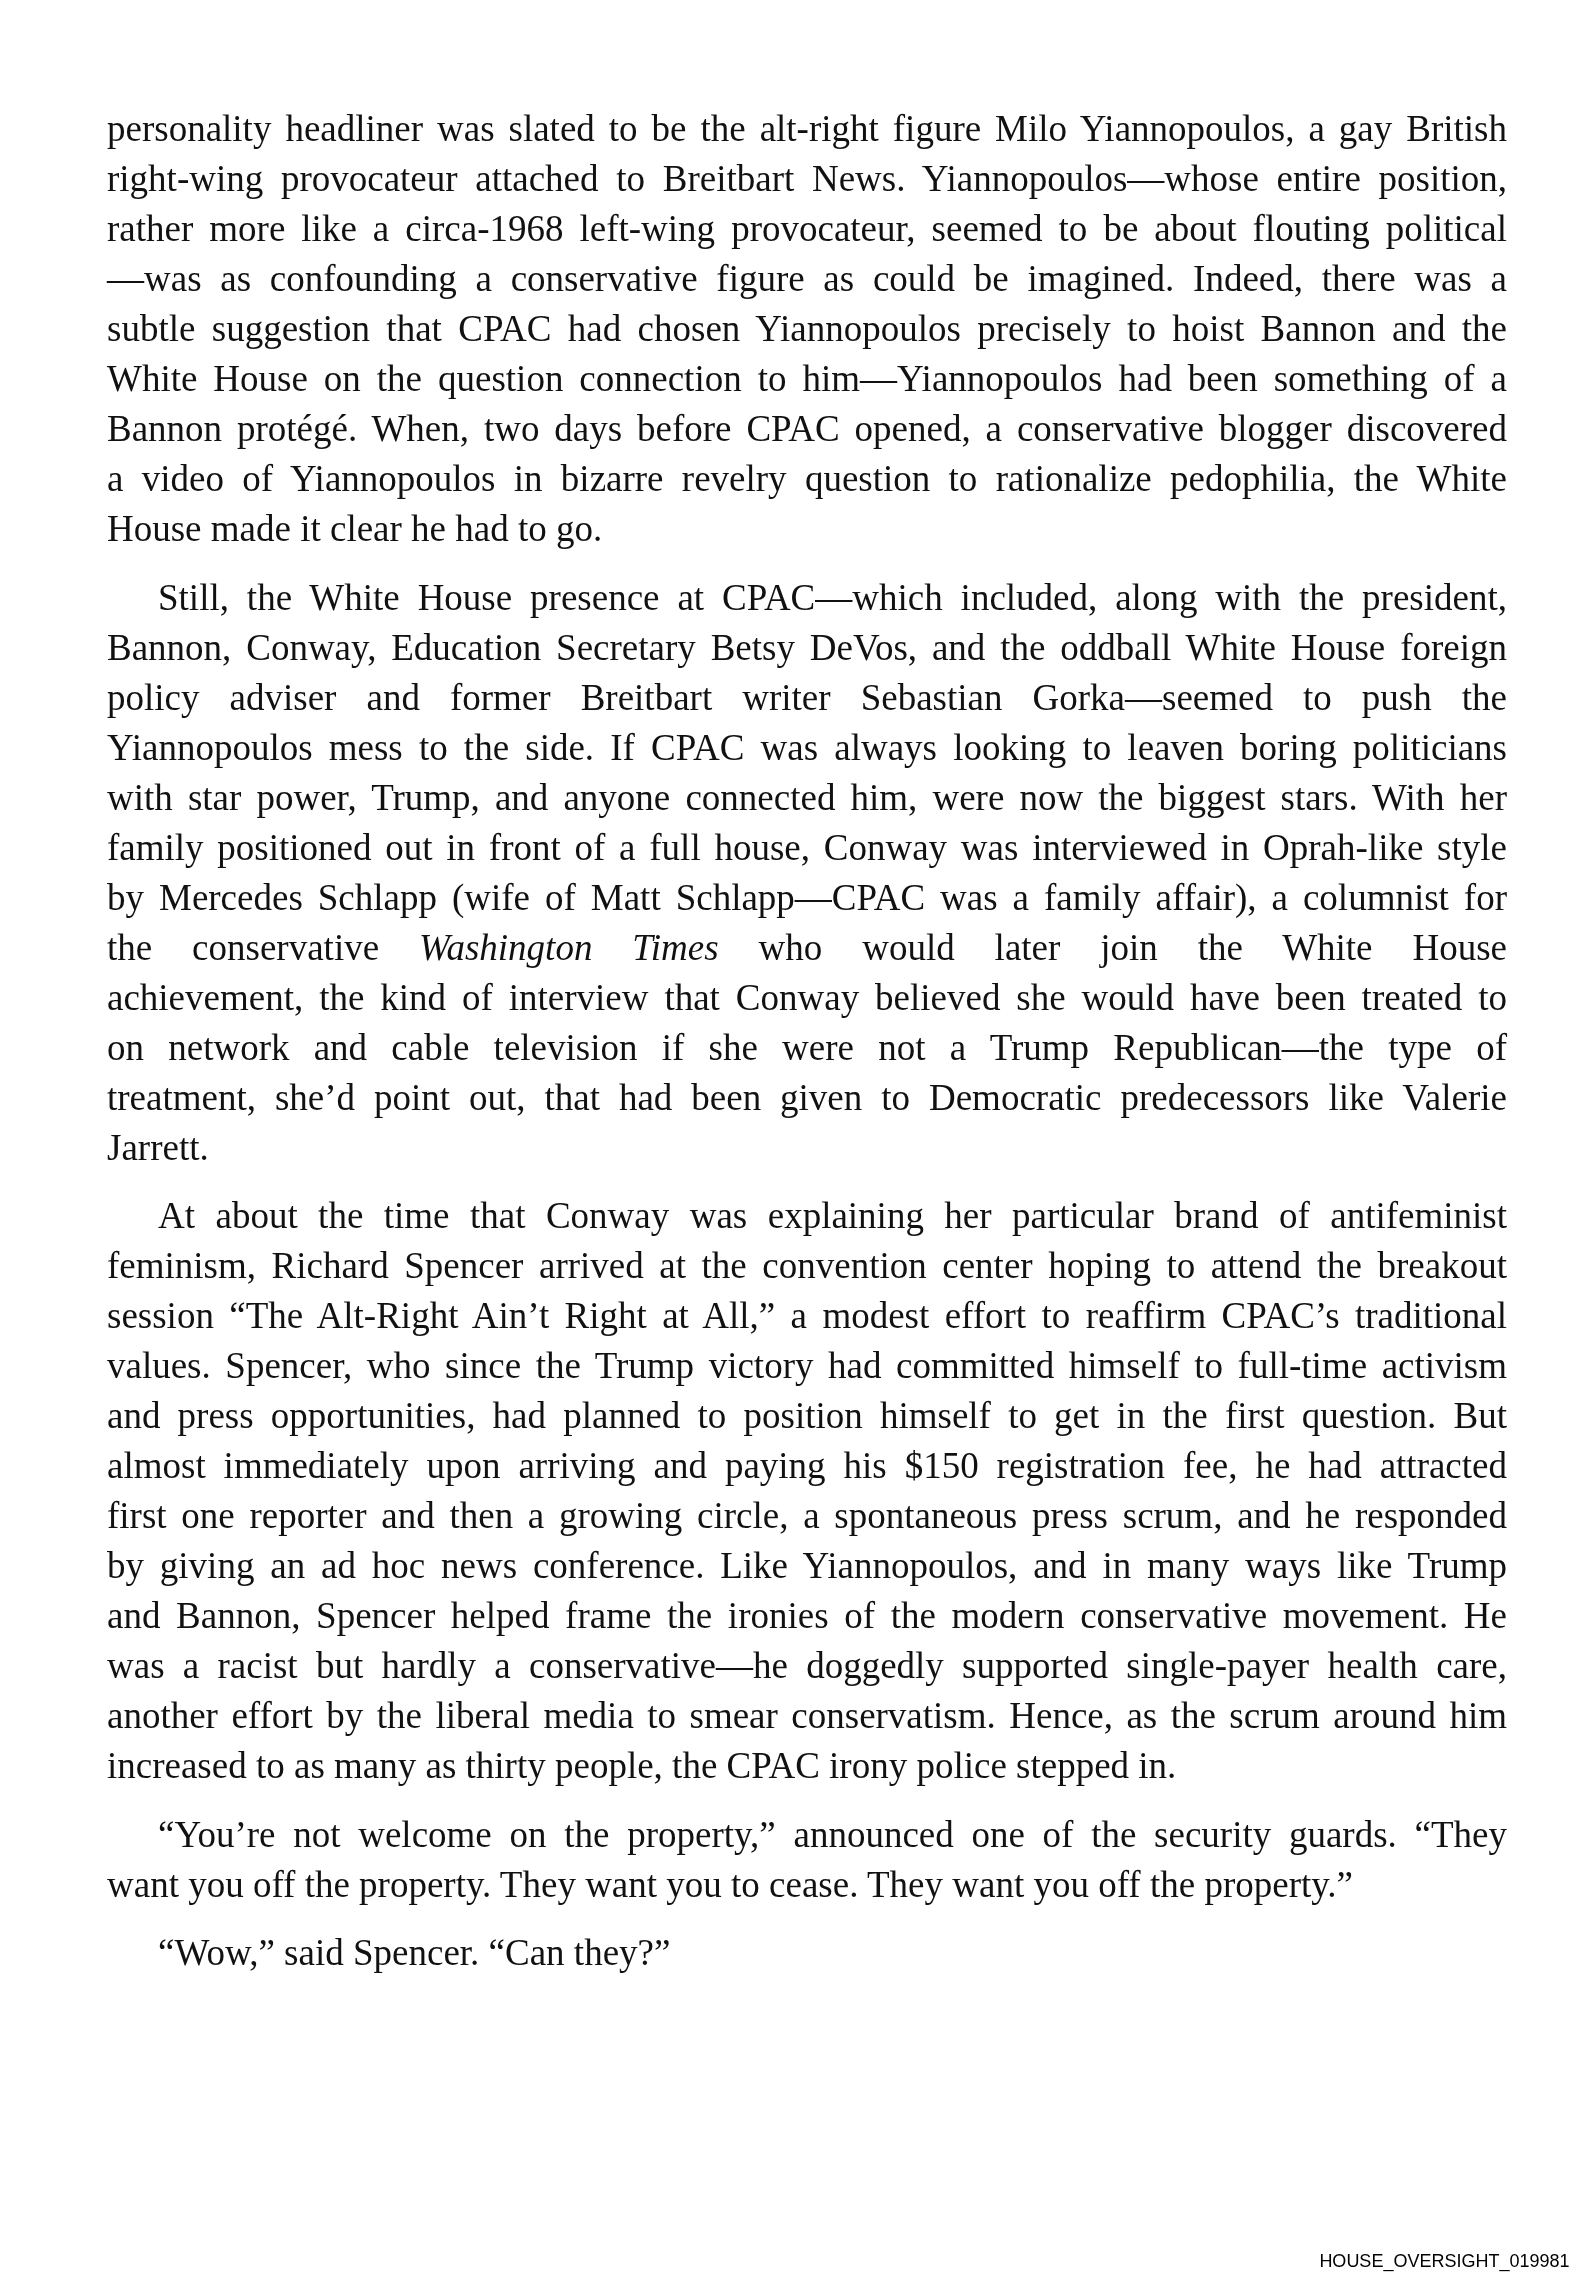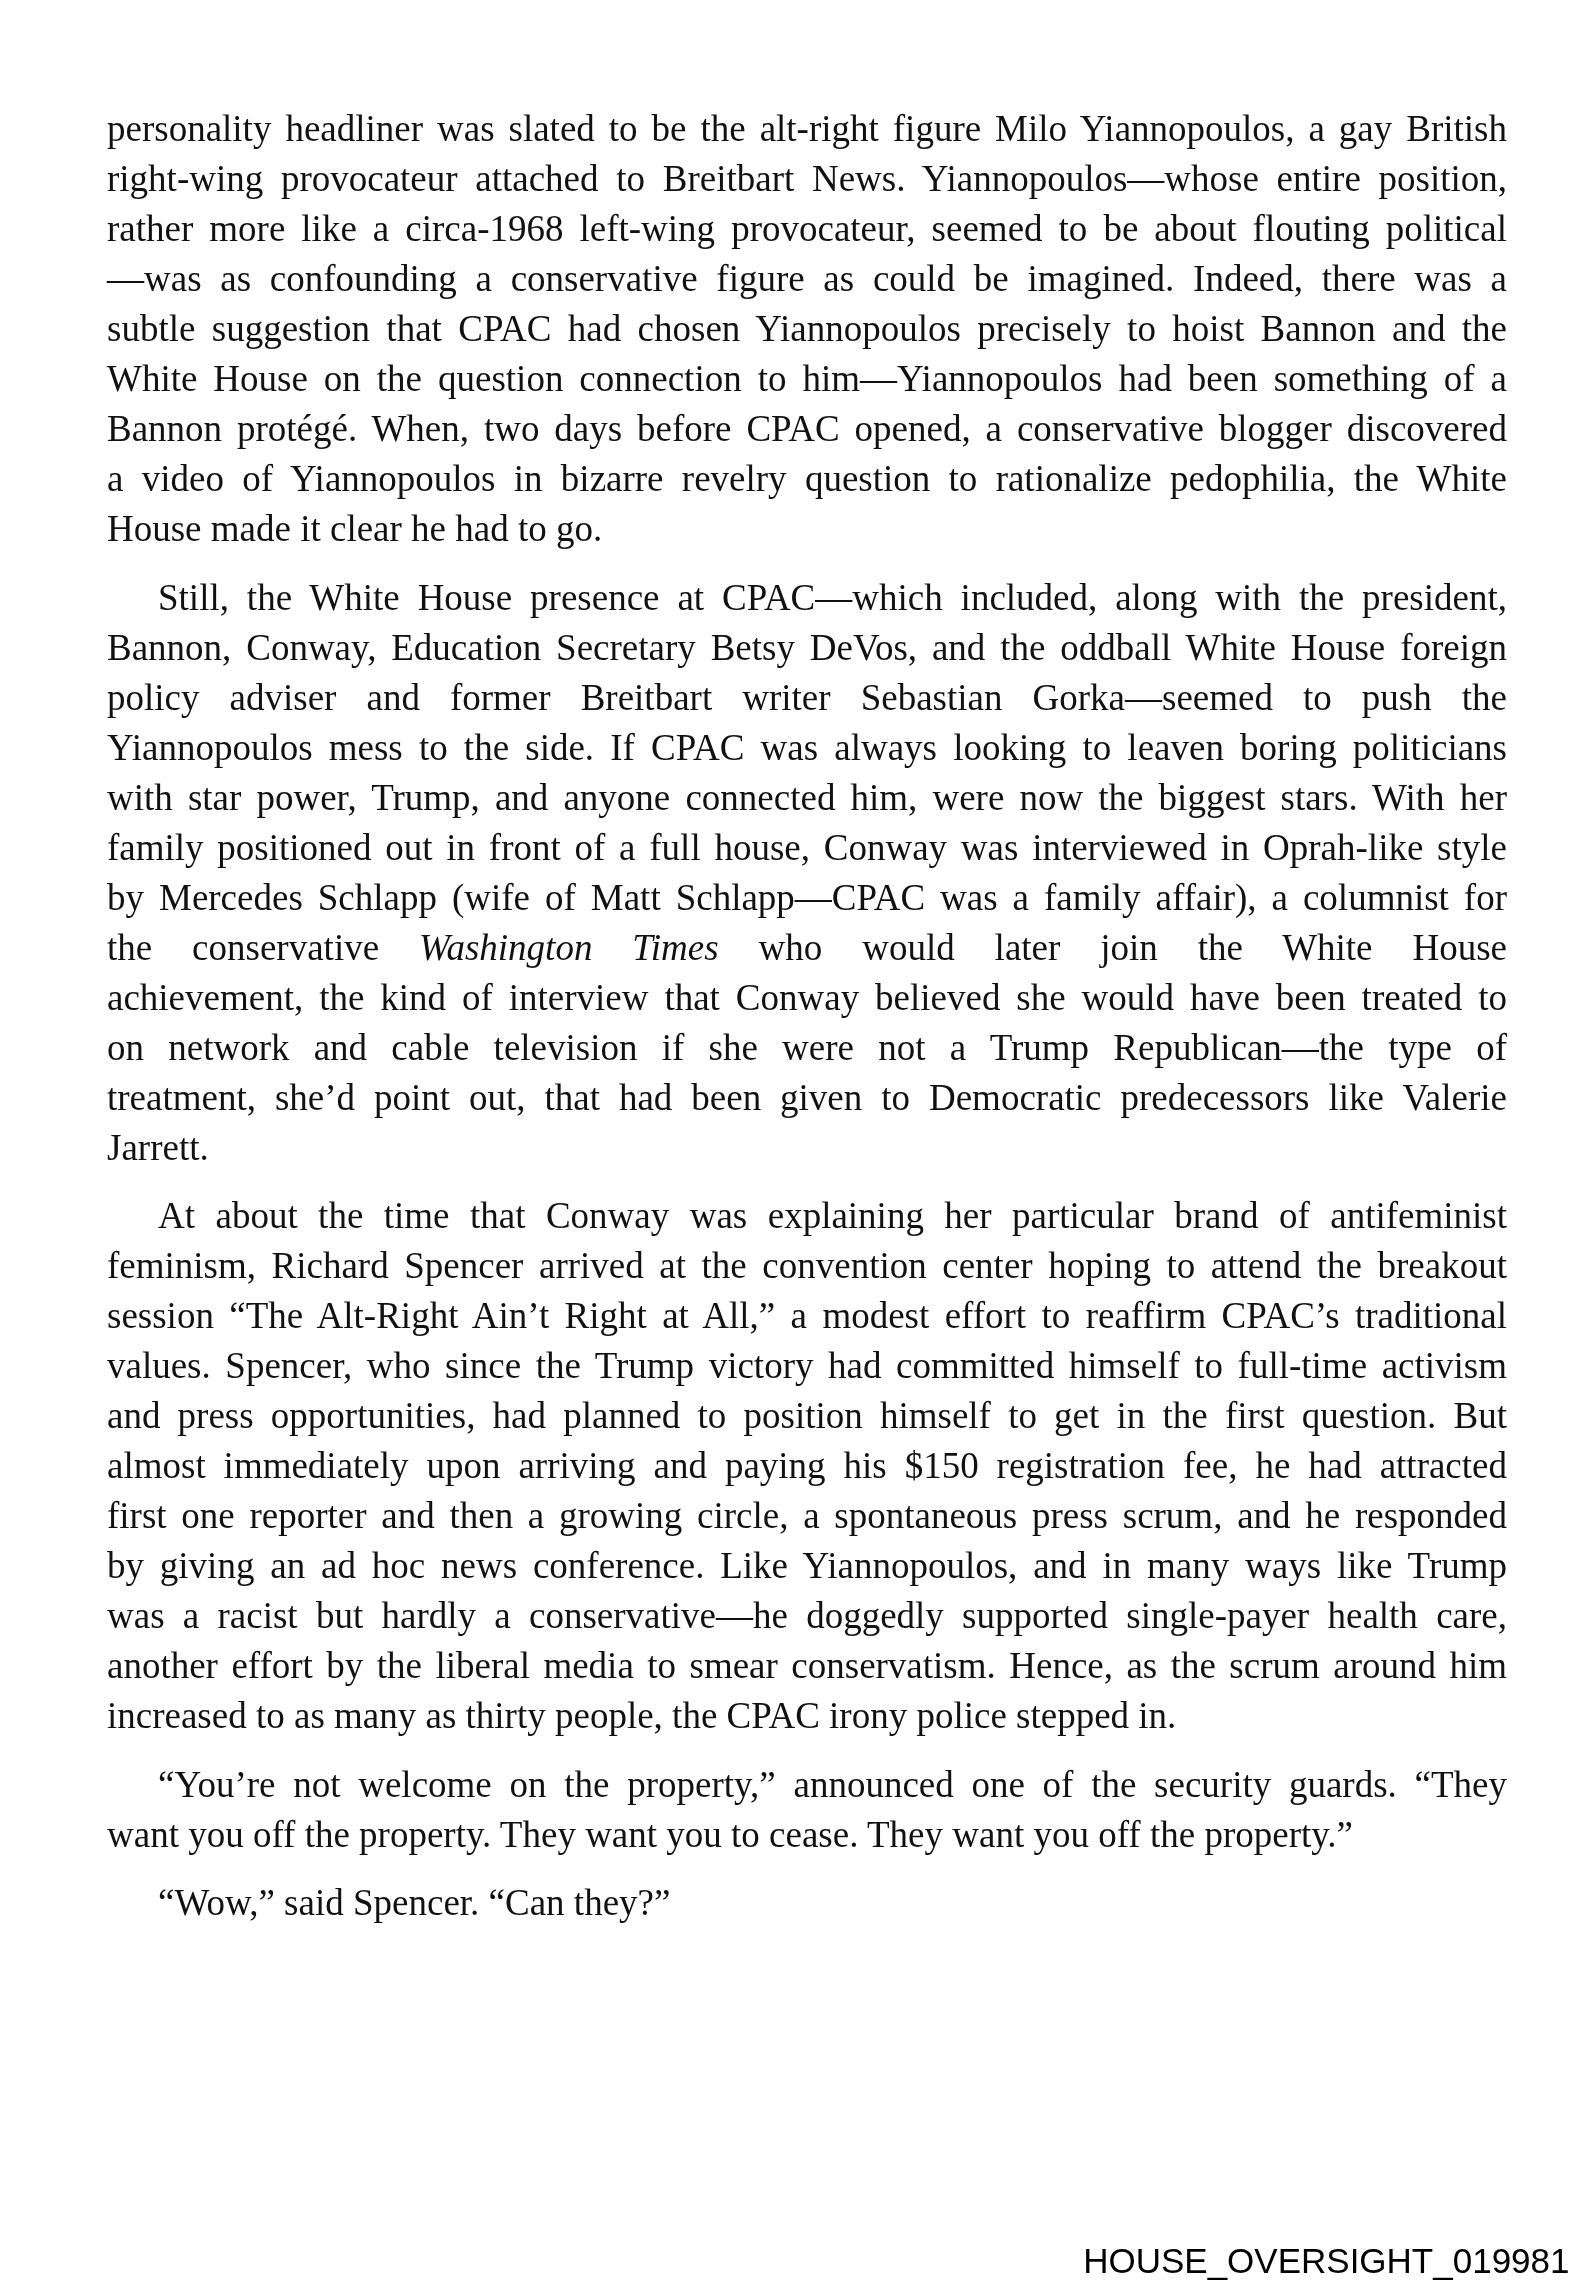--- a/index.html
+++ b/index.html
@@ -82,6 +82,7 @@
       <span class="line">almost immediately upon arriving and paying his $150 registration fee, he had attracted</span>
       <span class="line">first one reporter and then a growing circle, a spontaneous press scrum, and he responded</span>
       <span class="line">by giving an ad hoc news conference. Like Yiannopoulos, and in many ways like Trump</span>
+      <span class="line">and Bannon, Spencer helped frame the ironies of the modern conservative movement. He</span>
       <span class="line">was a racist but hardly a conservative—he doggedly supported single-payer health care,</span>
       <span class="line">another effort by the liberal media to smear conservatism. Hence, as the scrum around him</span>
       <span class="line last">increased to as many as thirty people, the CPAC irony police stepped in.</span>

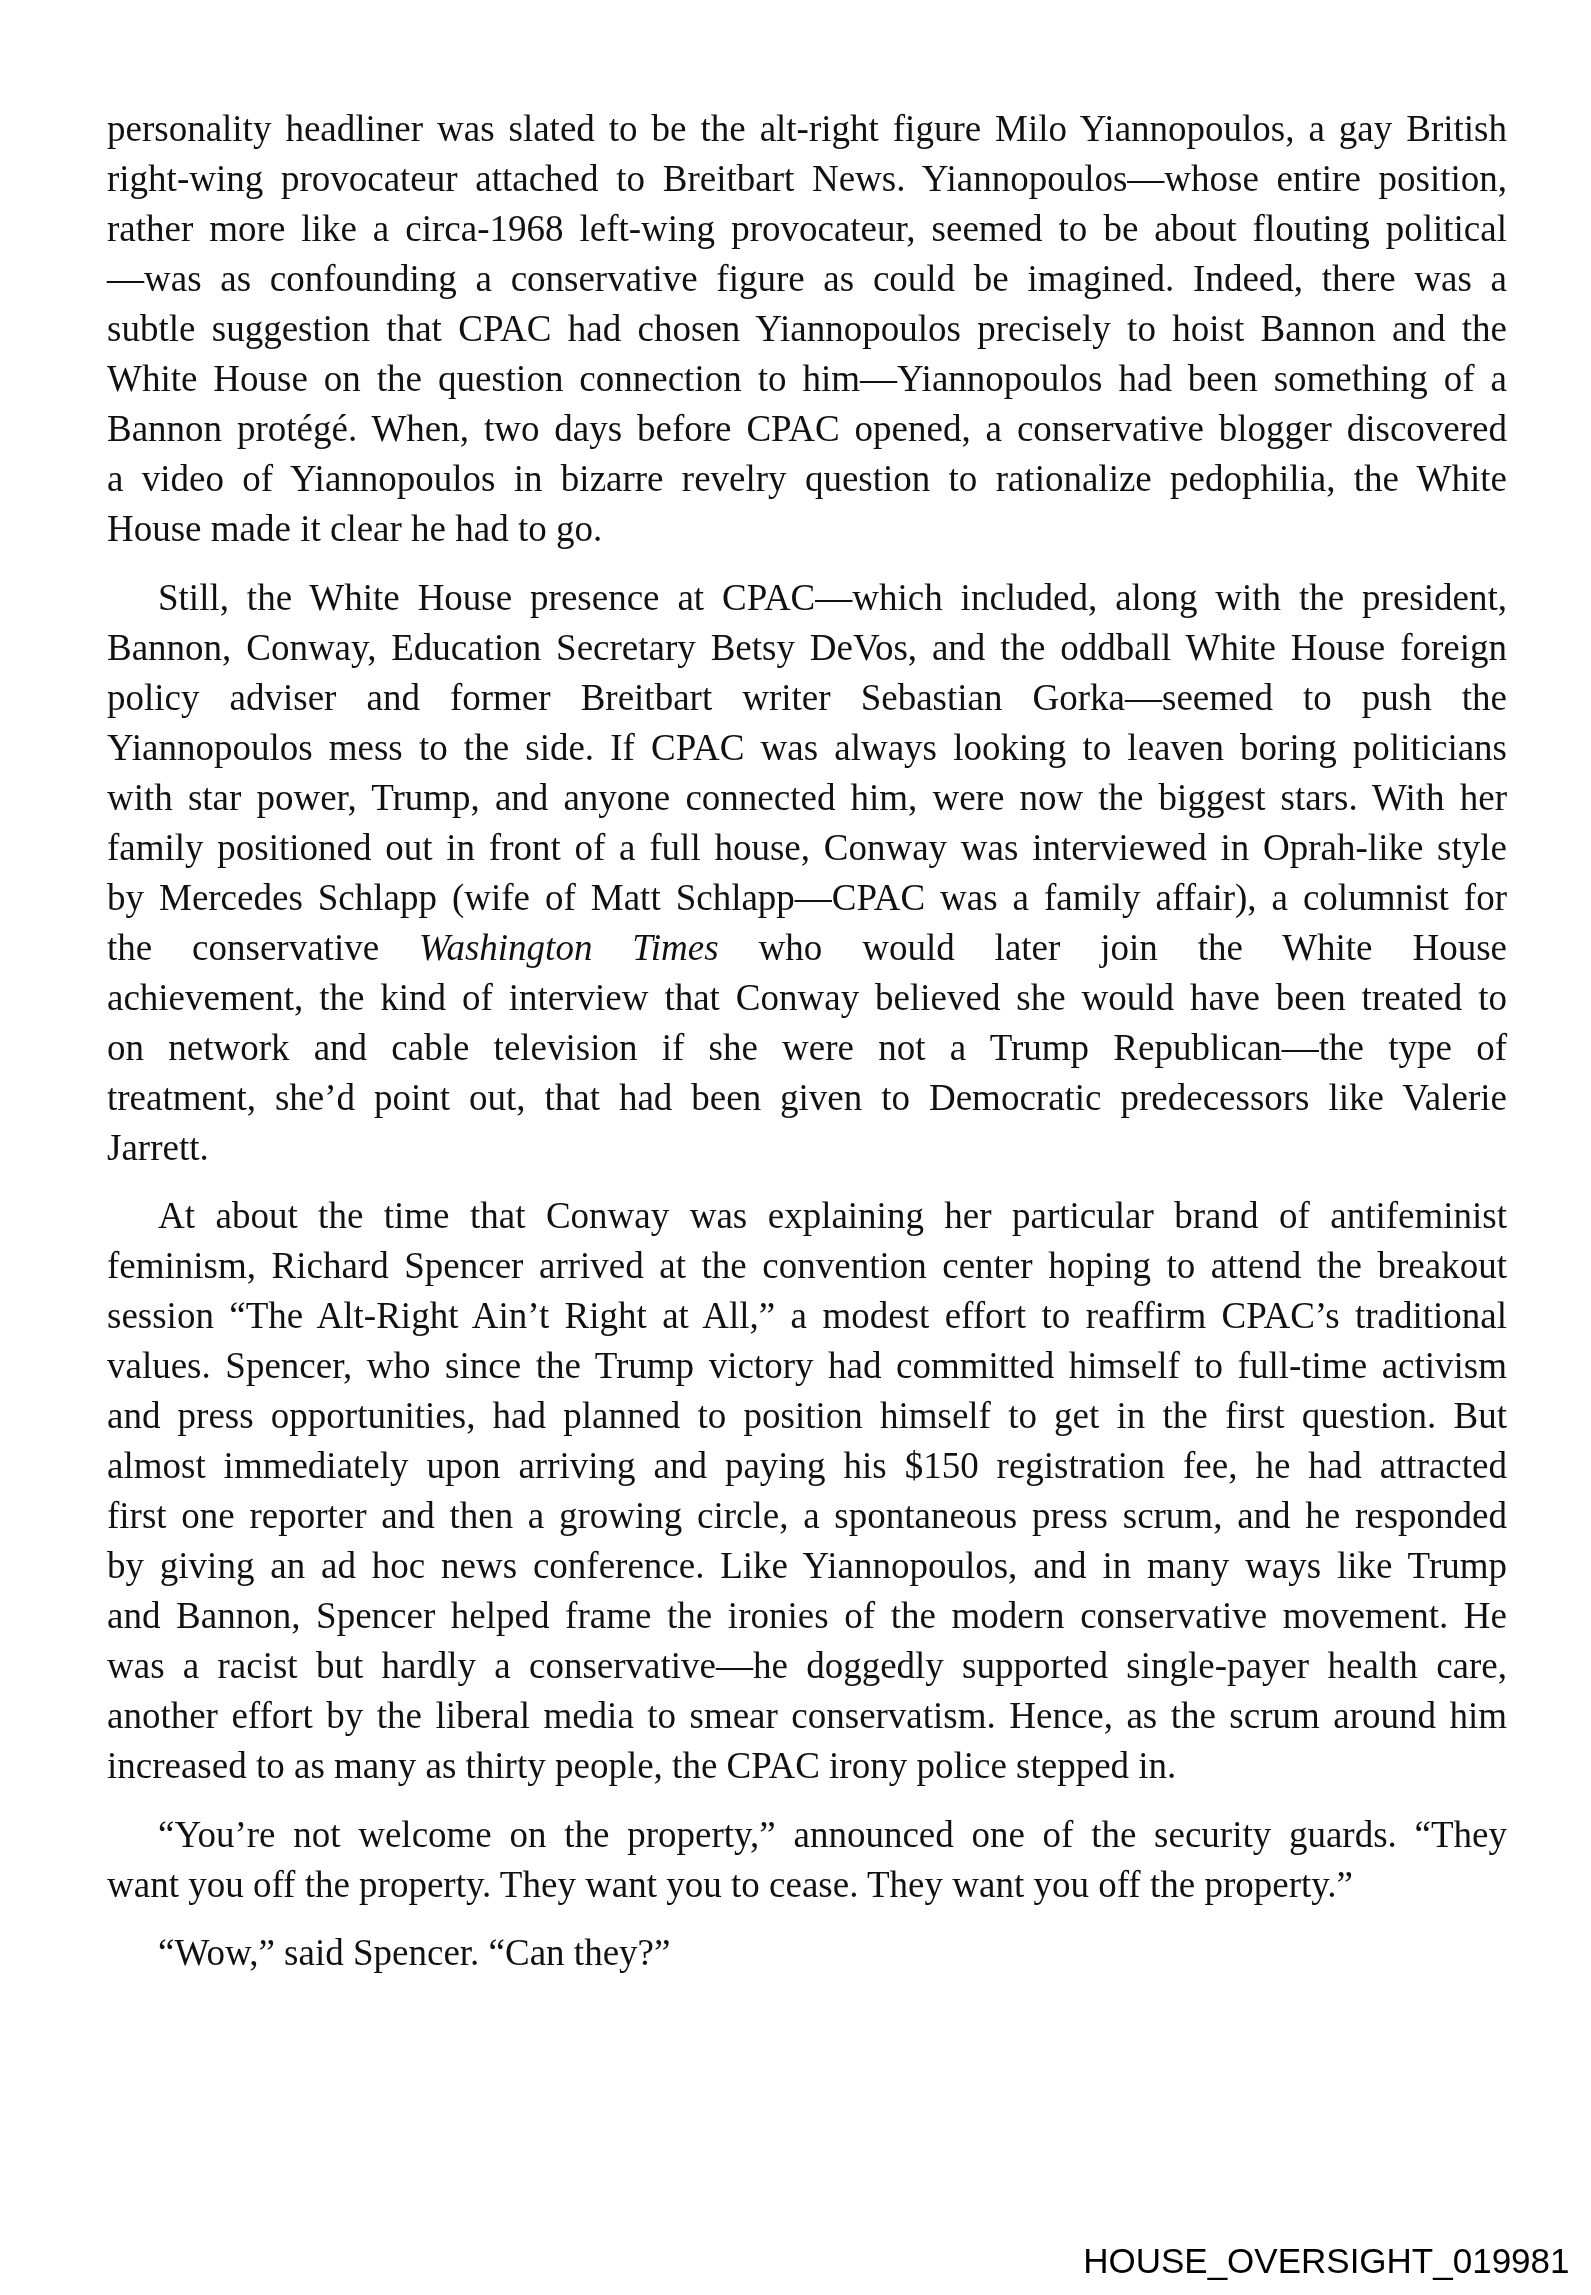--- a/index.html
+++ b/index.html
@@ -38,7 +38,7 @@
     right: 22.5px;
     top: 2245px;
     font-family: "Liberation Sans", "DejaVu Sans", sans-serif;
-    font-size: 35px;
+    font-size: 18px;
     line-height: 32px;
     color: #000000;
     letter-spacing: 0px;

